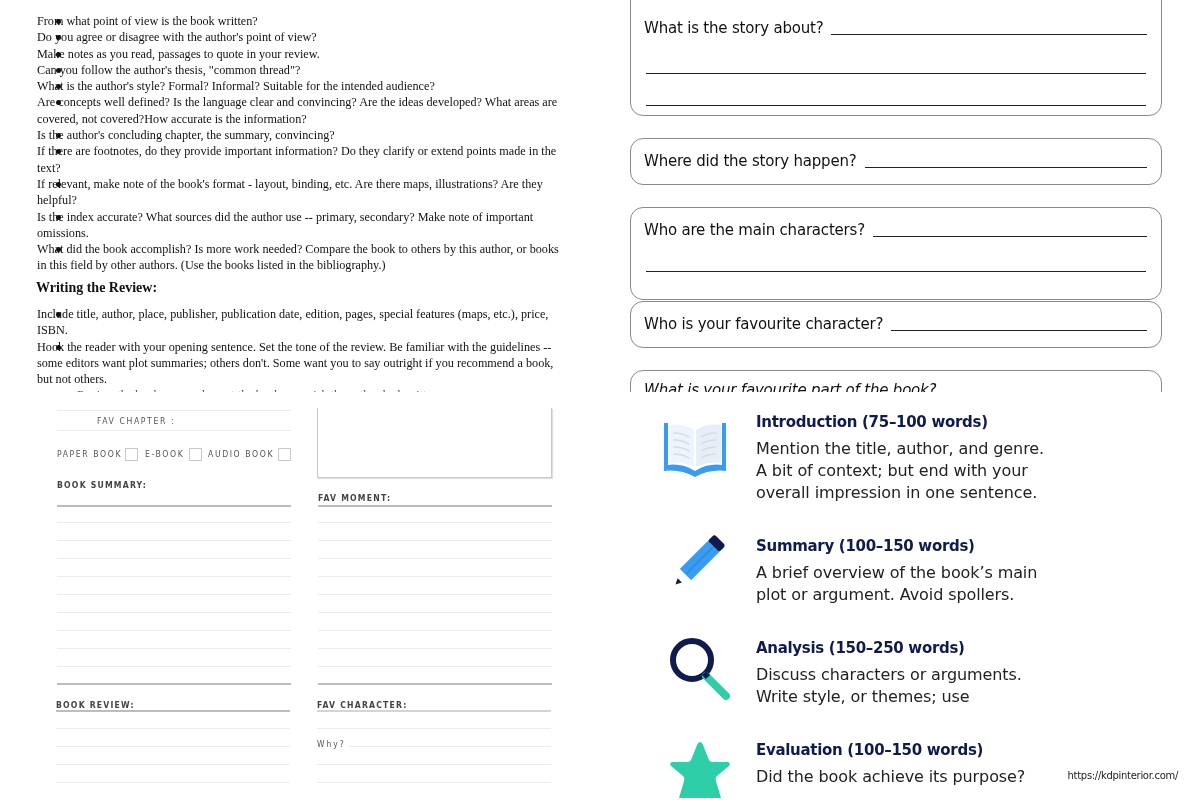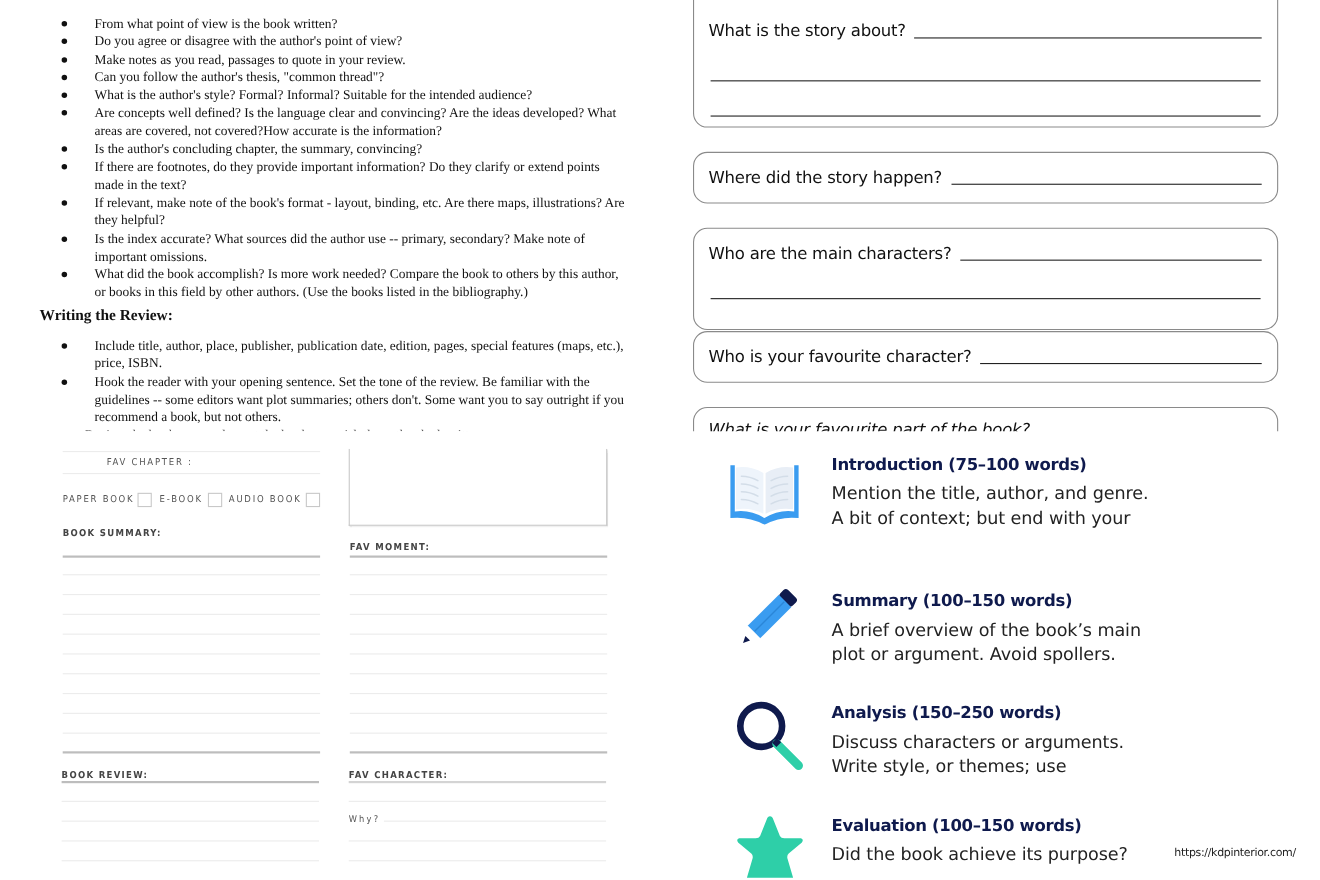--- a/index.html
+++ b/index.html
@@ -10,7 +10,7 @@
   .q1 { position: absolute; left: 0; top: 0; width: 600px; height: 392px; overflow: hidden; background: #fff;
         font-family: "Liberation Serif", serif; color: #111; }
   .q1 ul { list-style: none; position: absolute; left: 0; width: 600px; }
-  .q1 li { position: relative; padding-left: 86px; padding-right: 30px; font-size: 12.2px; line-height: 16.3px; }
+  .q1 li { position: relative; padding-left: 37px; padding-right: 30px; font-size: 12.2px; line-height: 16.3px; }
   .q1 li::before { content: ""; position: absolute; left: 56px; top: 6px; width: 5px; height: 5px; border-radius: 50%; background: #111; }
   .q1 .list-a { top: 13px; }
   .q1 .heading { position: absolute; left: 36px; top: 280px; font-size: 14px; font-weight: bold; }

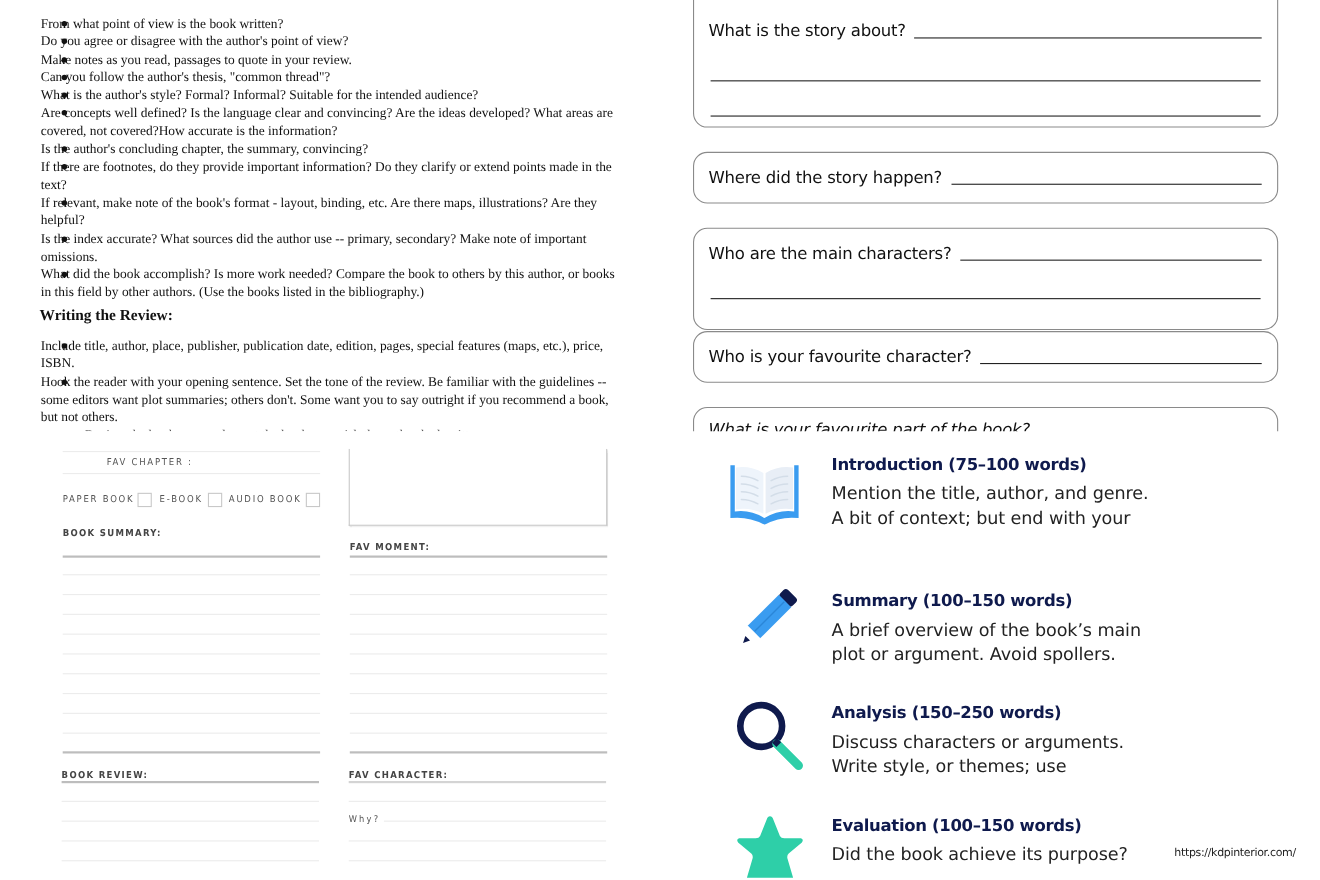--- a/index.html
+++ b/index.html
@@ -188,6 +188,7 @@
     <p>
       <span>Mention the title, author, and genre.</span><br>
       <span>A bit of context; but end with your</span><br>
+      <span>overall impression in one sentence.</span>
     </p>
   </div>
 

